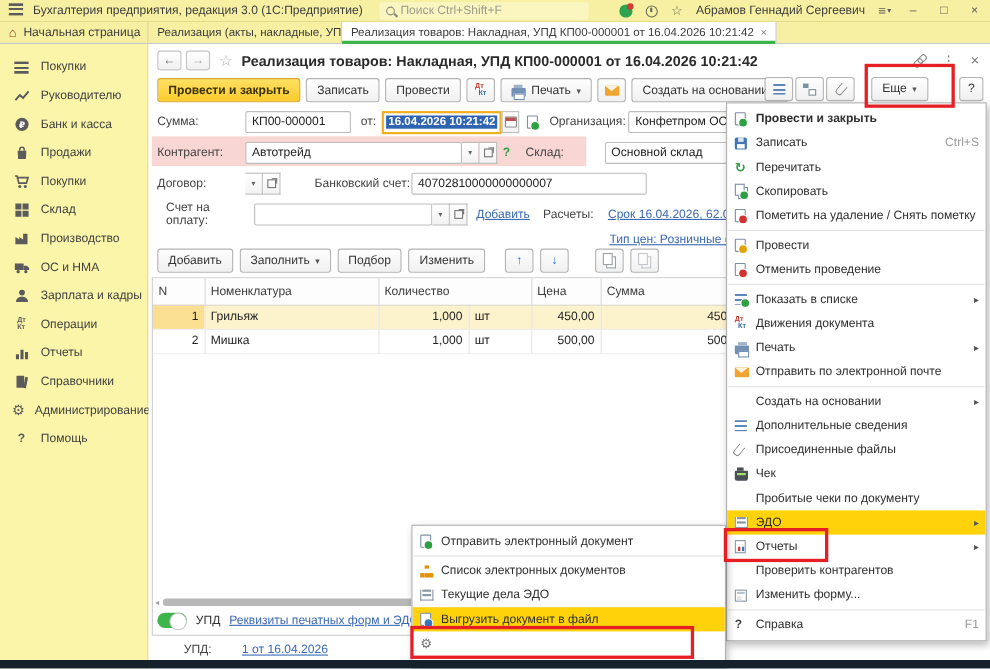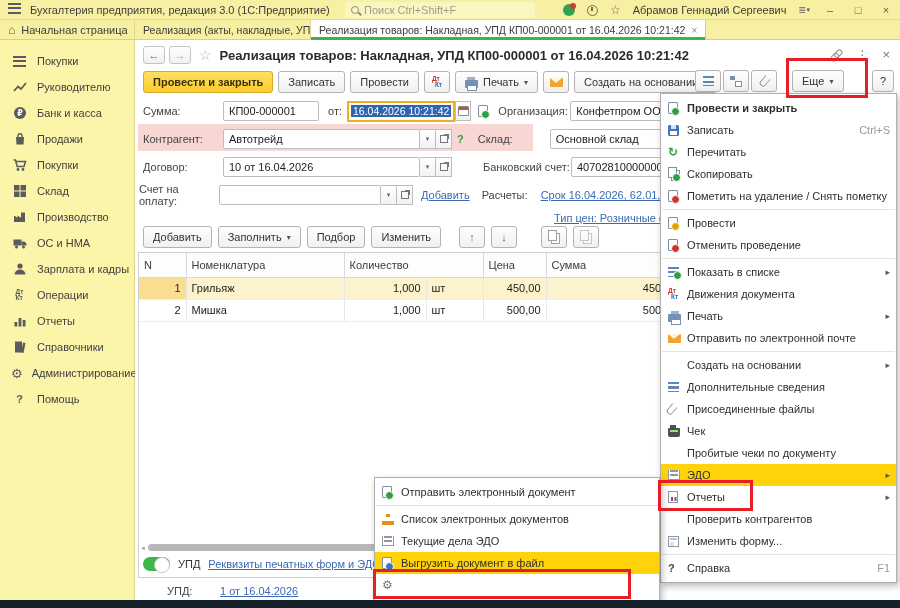--- a/index.html
+++ b/index.html
@@ -86,7 +86,7 @@
   .i-pop::after { content:""; position:absolute; right:-2.5px; top:-2.5px; width:4px; height:4px; border-top:1.5px solid #777; border-right:1.5px solid #777; }
   .pink-strip { position:absolute; left:3px; top:84px; width:395px; height:27px; background:#f8d6d3; }
   .date-fld { height:21px; border:2px solid #f0b01e; background:#fff; display:flex; align-items:center; padding:0 2px; }
-  .date-sel { background:#2e64b1; color:#fff; font-size:10.5px; padding:0 2px; white-space:nowrap; }
+  .date-sel { background:#2e64b1; color:#fff; font-size:10.5px; padding:0 2px; white-space:nowrap;font-weight:bold; }
   .i-cal { display:inline-block; width:11px; height:10px; border:1px solid #8a8a8a; border-radius:1px; position:relative; background:#fff; }
   .i-cal::before { content:""; position:absolute; left:0; top:0; right:0; height:2.5px; background:#c0504d; }
   .green-q { color:#2f9e44; font-weight:bold; margin-left:5px; }

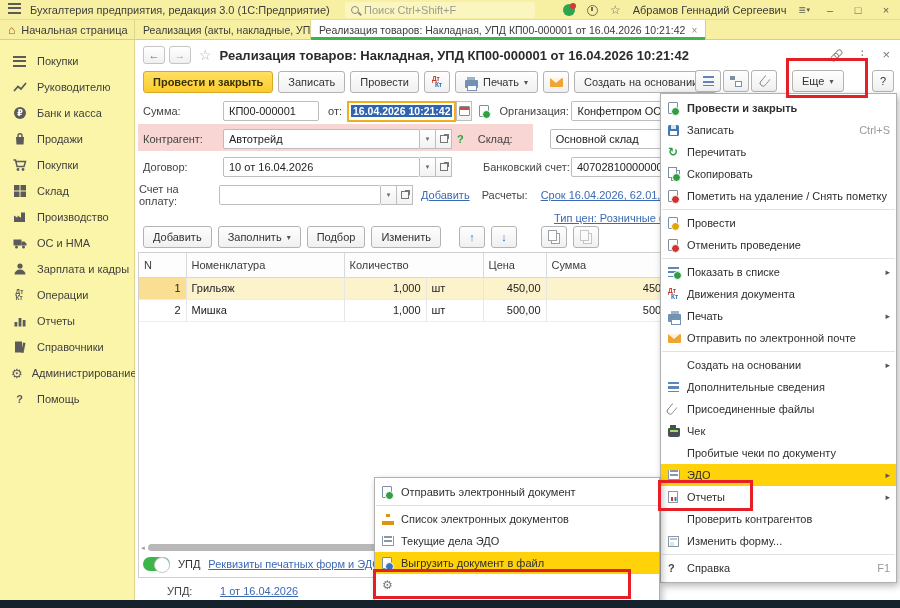--- a/index.html
+++ b/index.html
@@ -421,9 +421,6 @@
 
     <div class="frow" style="left:8px;top:116px">
       <span class="flabel" style="width:80px">Договор:</span>
-      <span class="fld" style="width:197px">
-          <span>10 от 16.04.2026</span>
-        </span>
       <span class="combo-btn">▾</span>
       <span class="combo-btn">
           <span class="i-pop"></span>

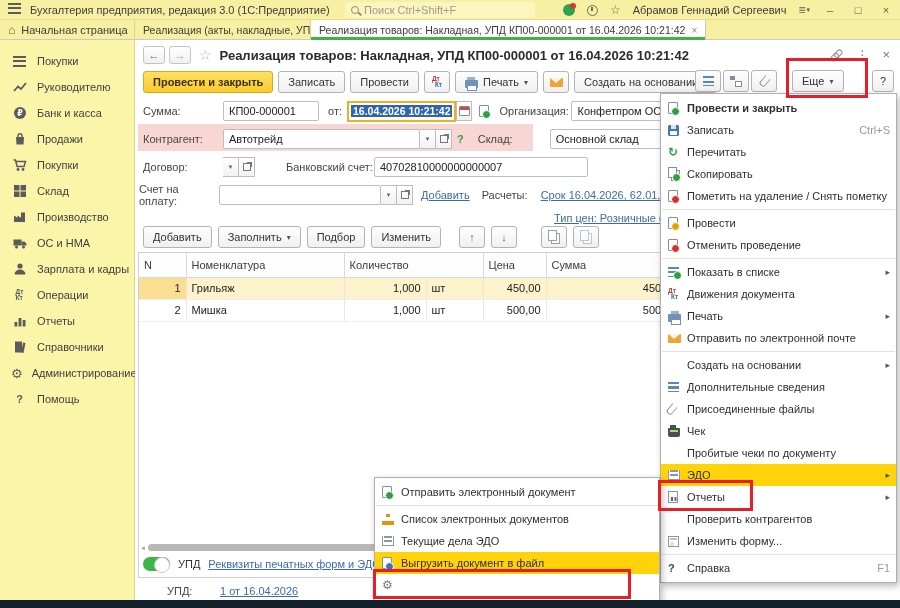--- a/index.html
+++ b/index.html
@@ -431,7 +431,7 @@
         </span>
     </div>
 
-    <div class="frow" style="left:4px;top:144px">
+    <div class="frow" style="left:16px;top:144px">
       <span class="flabel" style="width:80px">Счет на оплату:</span>
       <span class="fld" style="width:162px"></span>
       <span class="combo-btn">▾</span>

